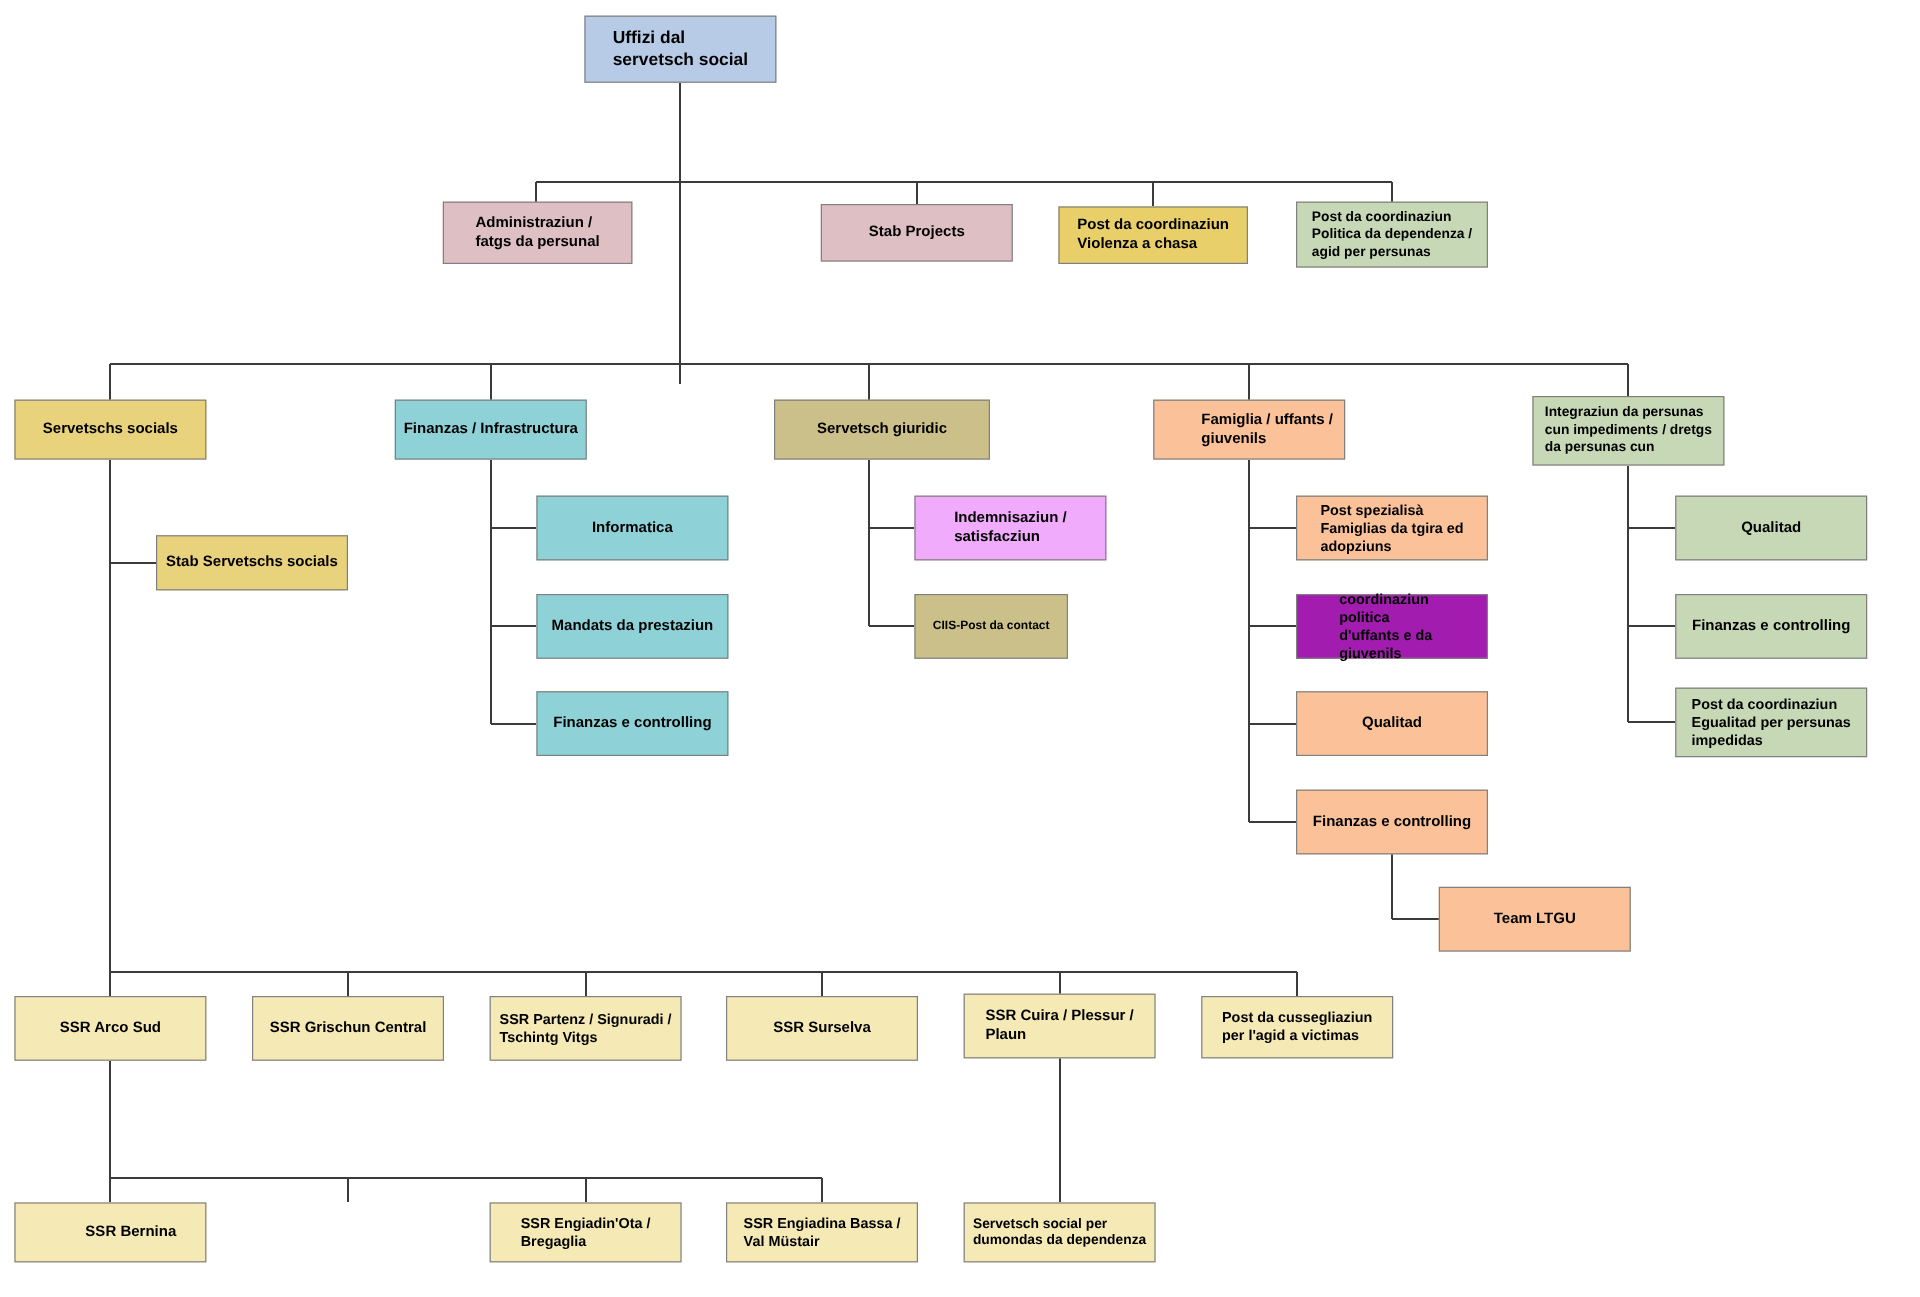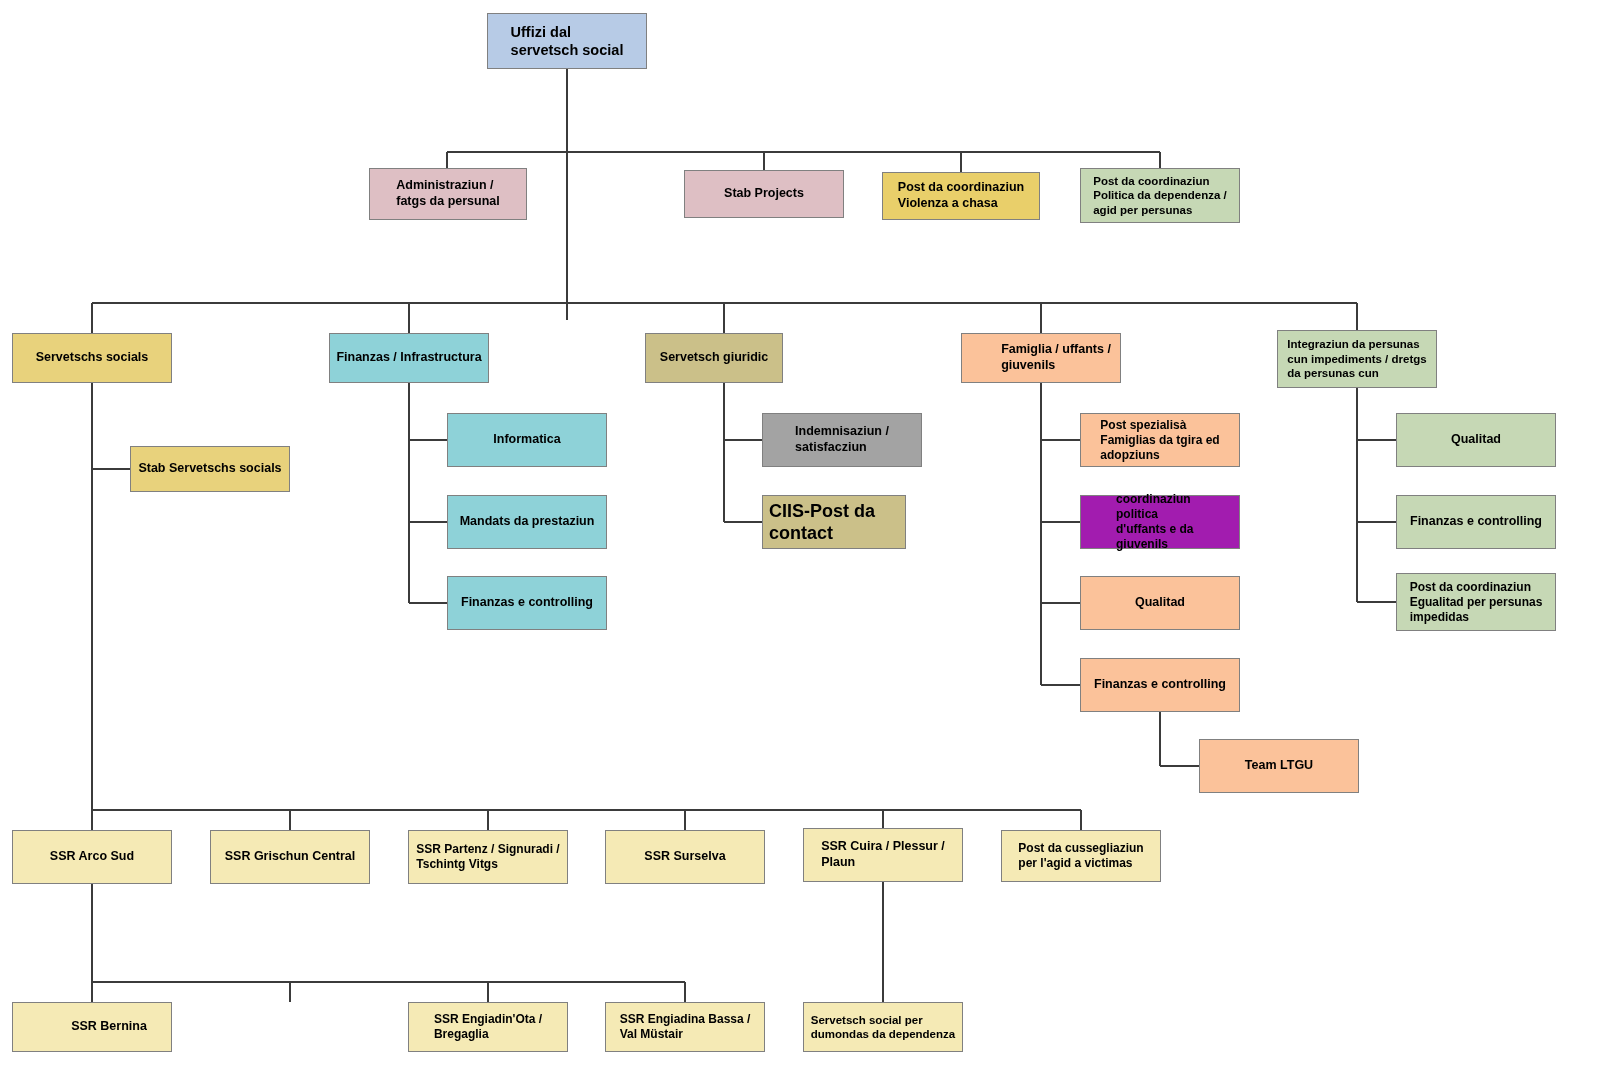--- a/index.html
+++ b/index.html
@@ -103,7 +103,7 @@
 agid per persunas</div>
     <div class="node" style="left: 12px; top: 333px; width: 160px; height: 50px; background: rgb(232, 210, 124); font-size: 12.5px; border-color: rgb(128, 128, 128);">Servetschs socials</div>
     <div class="node" style="left: 329px; top: 333px; width: 160px; height: 50px; background: rgb(142, 210, 216); font-size: 12.5px; border-color: rgb(128, 128, 128);">Finanzas / Infrastructura</div>
-    <div class="node" style="left: 645px; top: 333px; width: 138px; height: 50px; background: rgb(203, 192, 137); font-size: 12.5px; border-color: rgb(128, 128, 128);">Servetsch giuridic</div>
+    <div class="node" style="left: 645px; top: 333px; width: 180px; height: 50px; background: rgb(203, 192, 137); font-size: 12.5px; border-color: rgb(128, 128, 128);">Servetsch giuridic</div>
     <div class="node" style="left: 961px; top: 333px; width: 160px; height: 50px; background: rgb(251, 194, 154); font-size: 12.5px; border-color: rgb(128, 128, 128); padding-left: 36px;">Famiglia / uffants /
 giuvenils</div>
     <div class="node" style="left: 1277px; top: 330px; width: 160px; height: 58px; background: rgb(198, 216, 181); font-size: 11.5px; border-color: rgb(128, 128, 128);">Integraziun da persunas

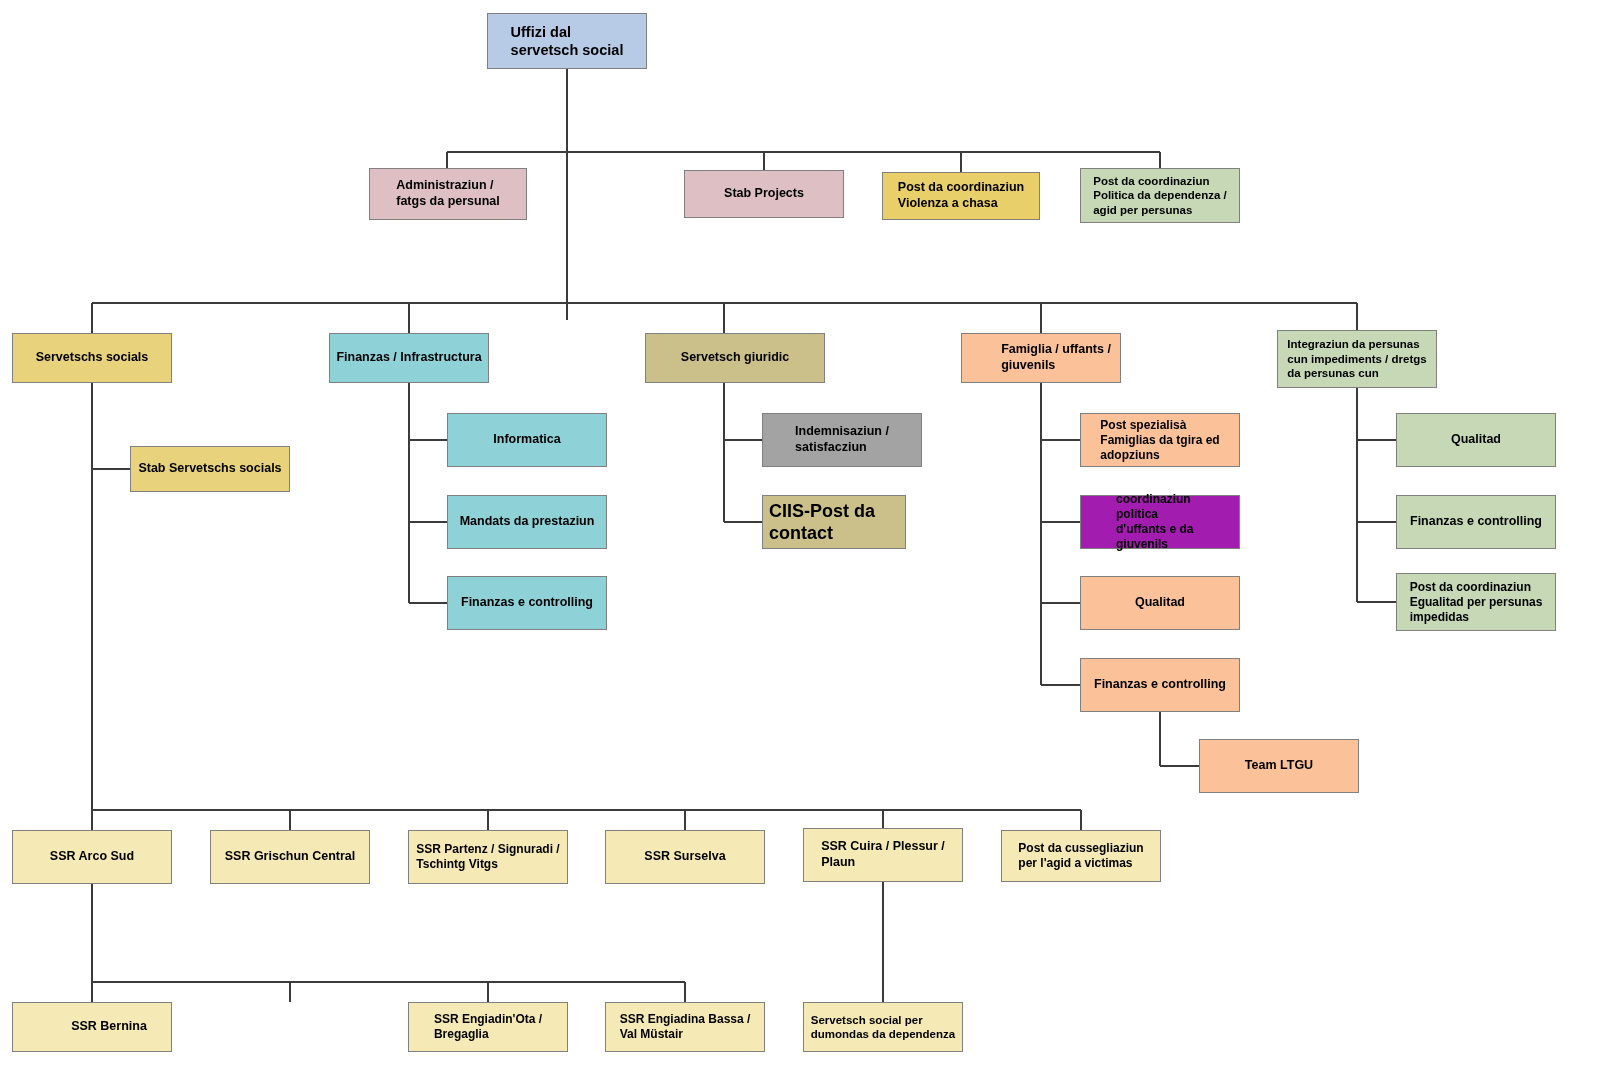--- a/index.html
+++ b/index.html
@@ -113,7 +113,7 @@
     <div class="node" style="left: 447px; top: 413px; width: 160px; height: 54px; background: rgb(142, 210, 216); font-size: 12.5px; border-color: rgb(128, 128, 128);">Informatica</div>
     <div class="node" style="left: 447px; top: 495px; width: 160px; height: 54px; background: rgb(142, 210, 216); font-size: 12.5px; border-color: rgb(128, 128, 128);">Mandats da prestaziun</div>
     <div class="node" style="left: 447px; top: 576px; width: 160px; height: 54px; background: rgb(142, 210, 216); font-size: 12.5px; border-color: rgb(128, 128, 128);">Finanzas e controlling</div>
-    <div class="node" style="left: 762px; top: 413px; width: 160px; height: 54px; background: #a3a3a3; font-size: 12.5px; border-color: rgb(128, 128, 128);">Indemnisaziun /
+    <div class="node" style="left: 762px; top: 413px; width: 160px; height: 54px; background: #f0abfc; font-size: 12.5px; border-color: rgb(128, 128, 128);">Indemnisaziun /
 satisfacziun</div>
     <div class="node" style="left: 762px; top: 495px; width: 144px; height: 54px; background: rgb(203, 192, 137); font-size: 18px; border-color: rgb(128, 128, 128);">CIIS-Post da contact</div>
     <div class="node" style="left: 1080px; top: 413px; width: 160px; height: 54px; background: rgb(251, 194, 154); font-size: 12px; border-color: rgb(128, 128, 128);">Post spezialisà

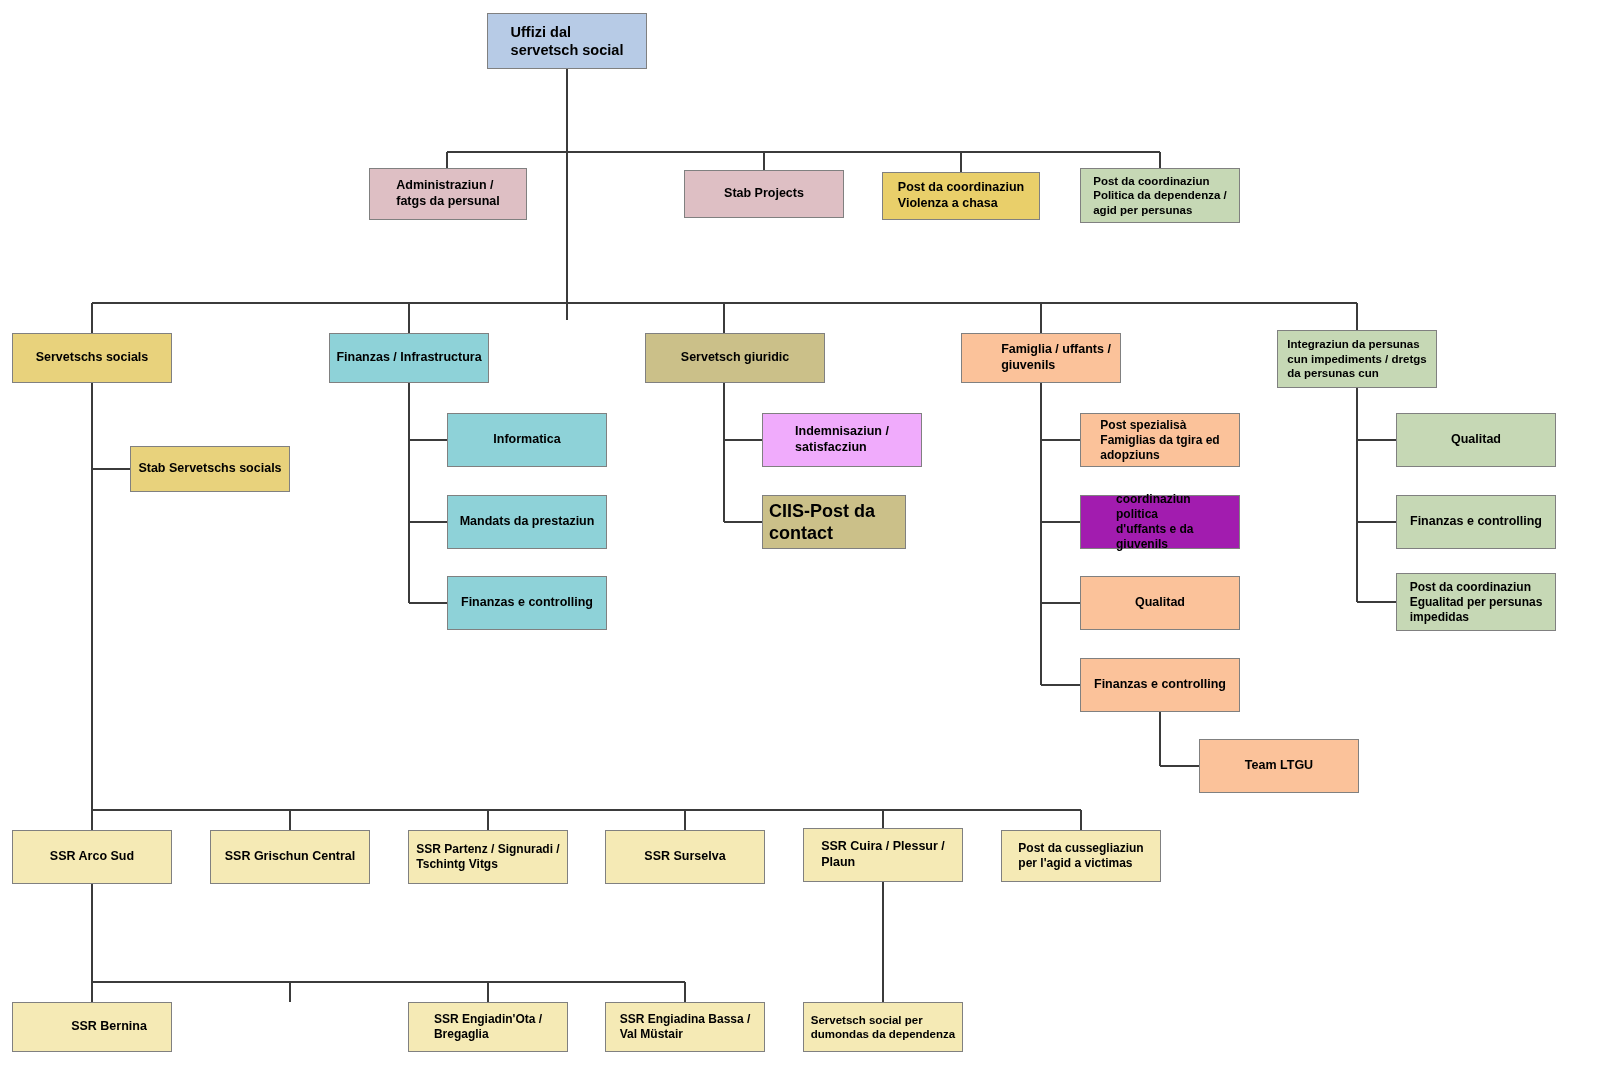--- a/index.html
+++ b/index.html
@@ -115,7 +115,7 @@
     <div class="node" style="left: 447px; top: 576px; width: 160px; height: 54px; background: rgb(142, 210, 216); font-size: 12.5px; border-color: rgb(128, 128, 128);">Finanzas e controlling</div>
     <div class="node" style="left: 762px; top: 413px; width: 160px; height: 54px; background: #f0abfc; font-size: 12.5px; border-color: rgb(128, 128, 128);">Indemnisaziun /
 satisfacziun</div>
-    <div class="node" style="left: 762px; top: 495px; width: 144px; height: 54px; background: rgb(203, 192, 137); font-size: 18px; border-color: rgb(128, 128, 128);">CIIS-Post da contact</div>
+    <div class="node" style="left: 762px; top: 495px; width: 128px; height: 54px; background: rgb(203, 192, 137); font-size: 10px; border-color: rgb(128, 128, 128);">CIIS-Post da contact</div>
     <div class="node" style="left: 1080px; top: 413px; width: 160px; height: 54px; background: rgb(251, 194, 154); font-size: 12px; border-color: rgb(128, 128, 128);">Post spezialisà
 Famiglias da tgira ed
 adopziuns</div>

